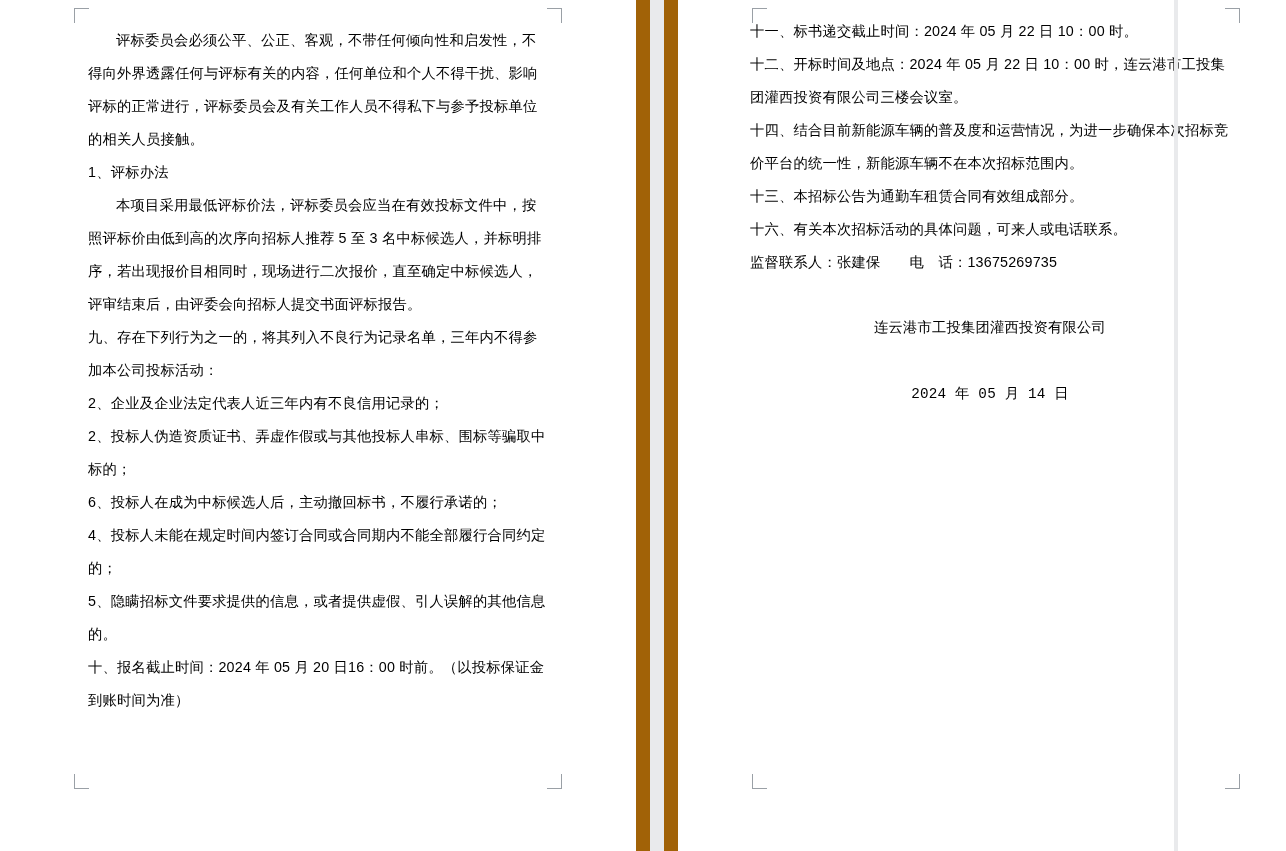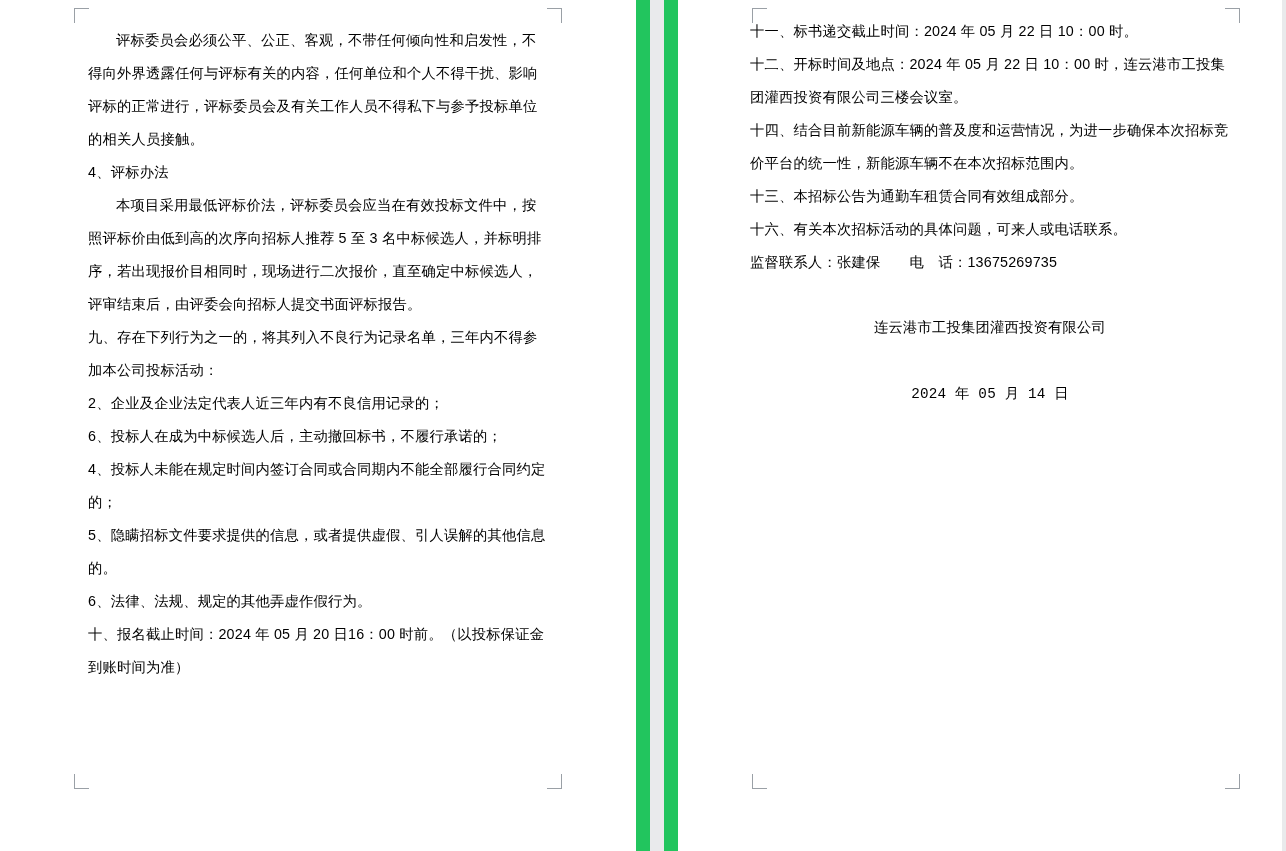--- a/index.html
+++ b/index.html
@@ -15,11 +15,11 @@
   }
   .workspace {
     position: relative;
-    width: 1286px;
+    width: 1178px;
     height: 851px;
     display: flex;
     gap: 14px;
-    background: #22c55e;
+    background: #a16207;
     align-items: center;
   }
   .page {

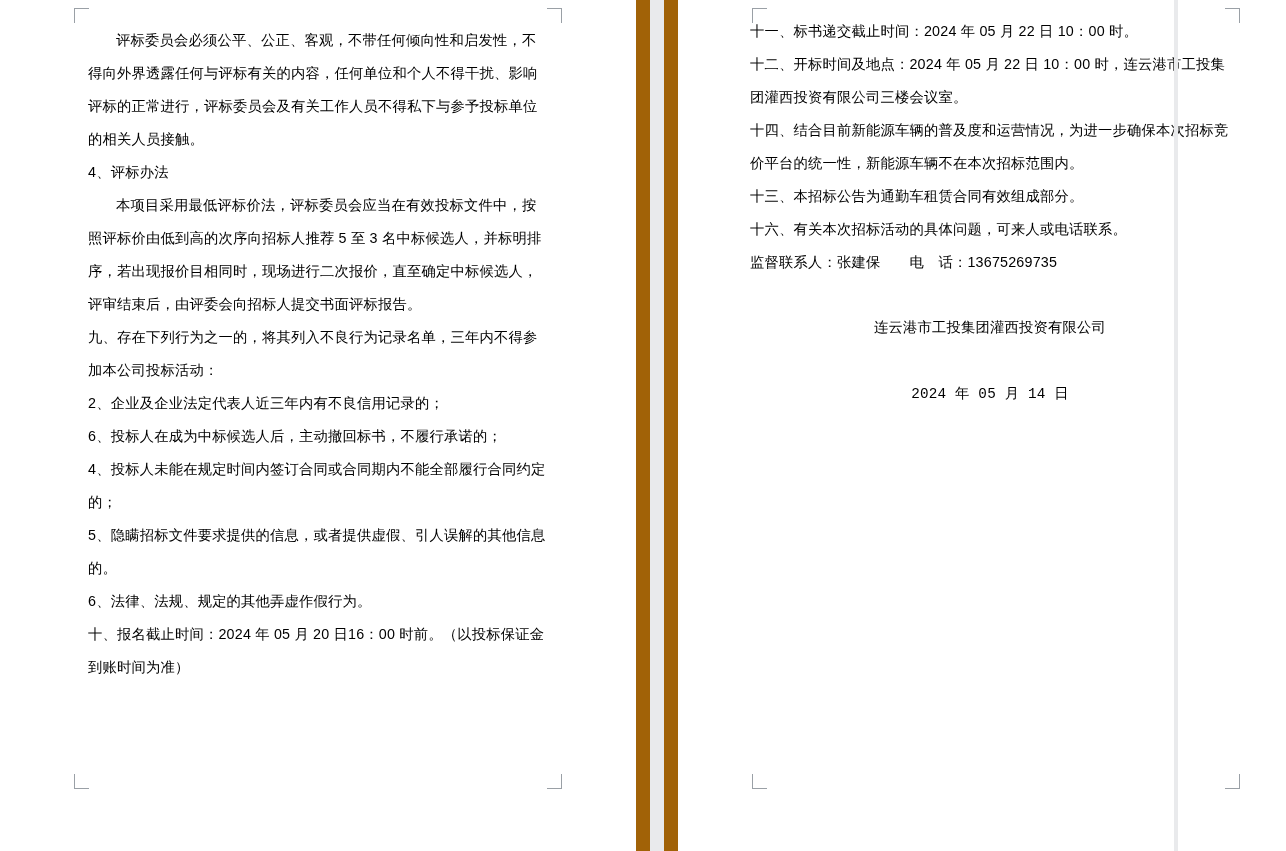--- a/index.html
+++ b/index.html
@@ -111,7 +111,7 @@
 
     <div class="content">
       <p class="indent">评标委员会必须公平、公正、客观，不带任何倾向性和启发性，不得向外界透露任何与评标有关的内容，任何单位和个人不得干扰、影响评标的正常进行，评标委员会及有关工作人员不得私下与参予投标单位的相关人员接触。</p>
-      <p>4、评标办法</p>
+      <p>1、评标办法</p>
       <p class="indent">本项目采用最低评标价法，评标委员会应当在有效投标文件中，按照评标价由低到高的次序向招标人推荐 5 至 3 名中标候选人，并标明排序，若出现报价目相同时，现场进行二次报价，直至确定中标候选人，评审结束后，由评委会向招标人提交书面评标报告。</p>
       <p>九、存在下列行为之一的，将其列入不良行为记录名单，三年内不得参加本公司投标活动：</p>
       <p>2、企业及企业法定代表人近三年内有不良信用记录的；</p>

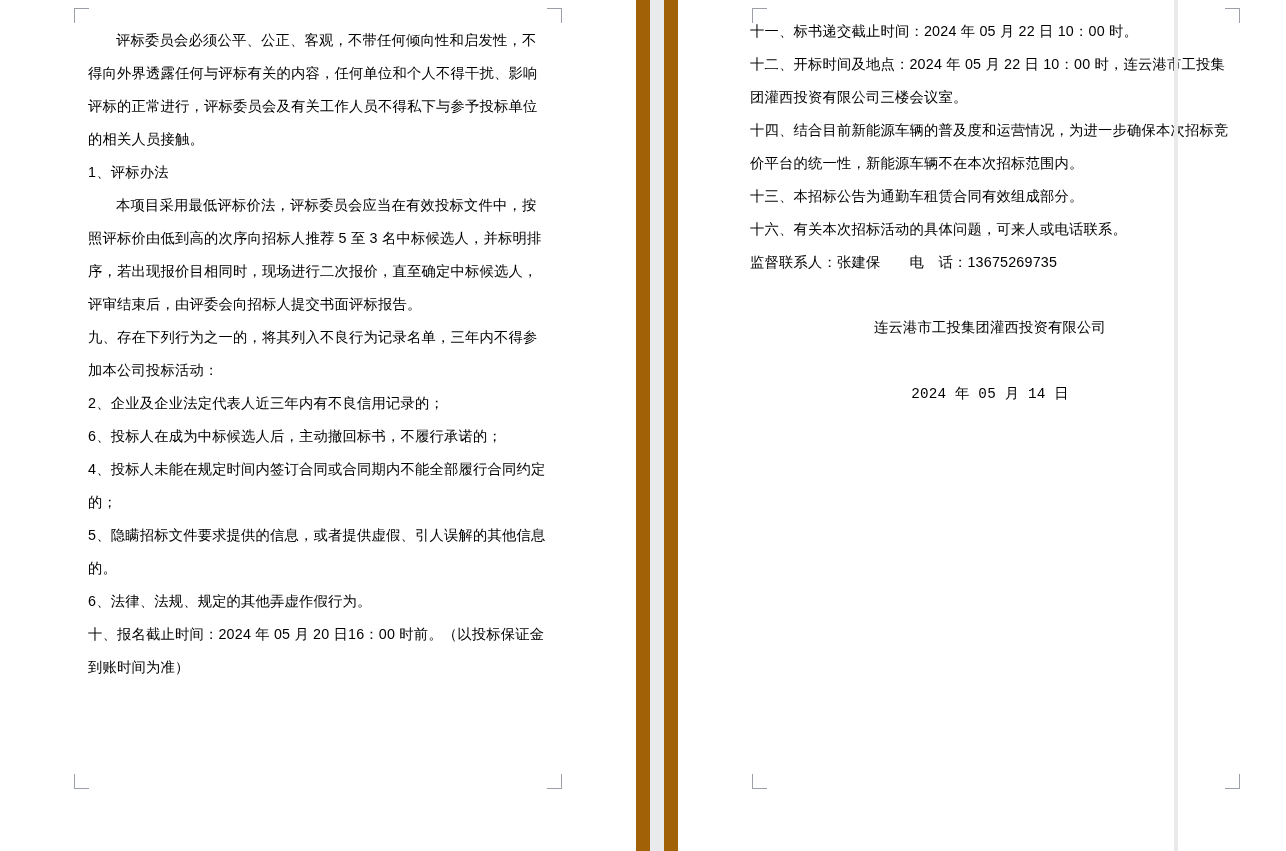--- a/index.html
+++ b/index.html
@@ -115,6 +115,7 @@
       <p class="indent">本项目采用最低评标价法，评标委员会应当在有效投标文件中，按照评标价由低到高的次序向招标人推荐 5 至 3 名中标候选人，并标明排序，若出现报价目相同时，现场进行二次报价，直至确定中标候选人，评审结束后，由评委会向招标人提交书面评标报告。</p>
       <p>九、存在下列行为之一的，将其列入不良行为记录名单，三年内不得参加本公司投标活动：</p>
       <p>2、企业及企业法定代表人近三年内有不良信用记录的；</p>
+      <p>2、投标人伪造资质证书、弄虚作假或与其他投标人串标、围标等骗取中标的；</p>
       <p>6、投标人在成为中标候选人后，主动撤回标书，不履行承诺的；</p>
       <p>4、投标人未能在规定时间内签订合同或合同期内不能全部履行合同约定的；</p>
       <p>5、隐瞒招标文件要求提供的信息，或者提供虚假、引人误解的其他信息的。</p>

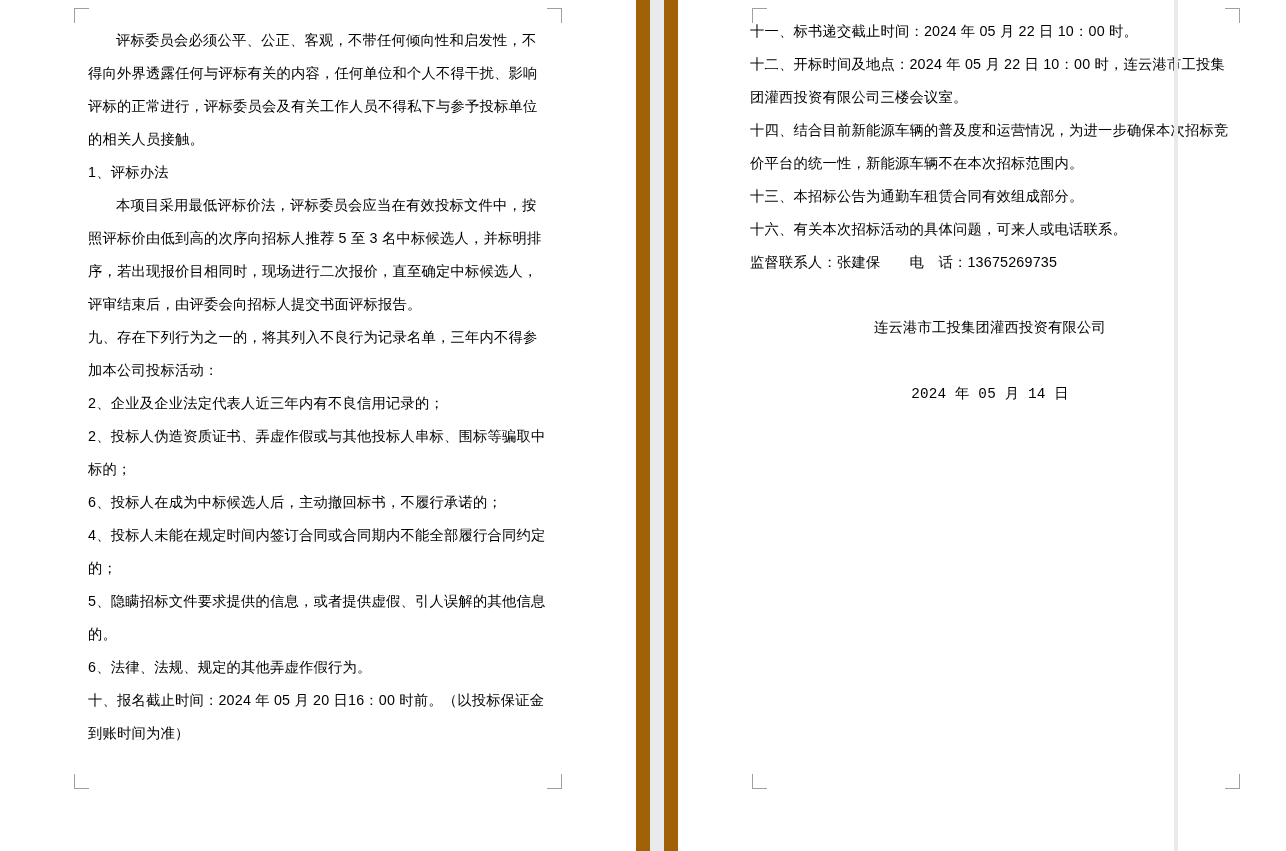--- a/index.html
+++ b/index.html
@@ -119,7 +119,6 @@
       <p>6、投标人在成为中标候选人后，主动撤回标书，不履行承诺的；</p>
       <p>4、投标人未能在规定时间内签订合同或合同期内不能全部履行合同约定的；</p>
       <p>5、隐瞒招标文件要求提供的信息，或者提供虚假、引人误解的其他信息的。</p>
-      <p>6、法律、法规、规定的其他弄虚作假行为。</p>
       <p>十、报名截止时间：2024 年 05 月 20 日16：00 时前。（以投标保证金到账时间为准）</p>
     </div>
   </div>

